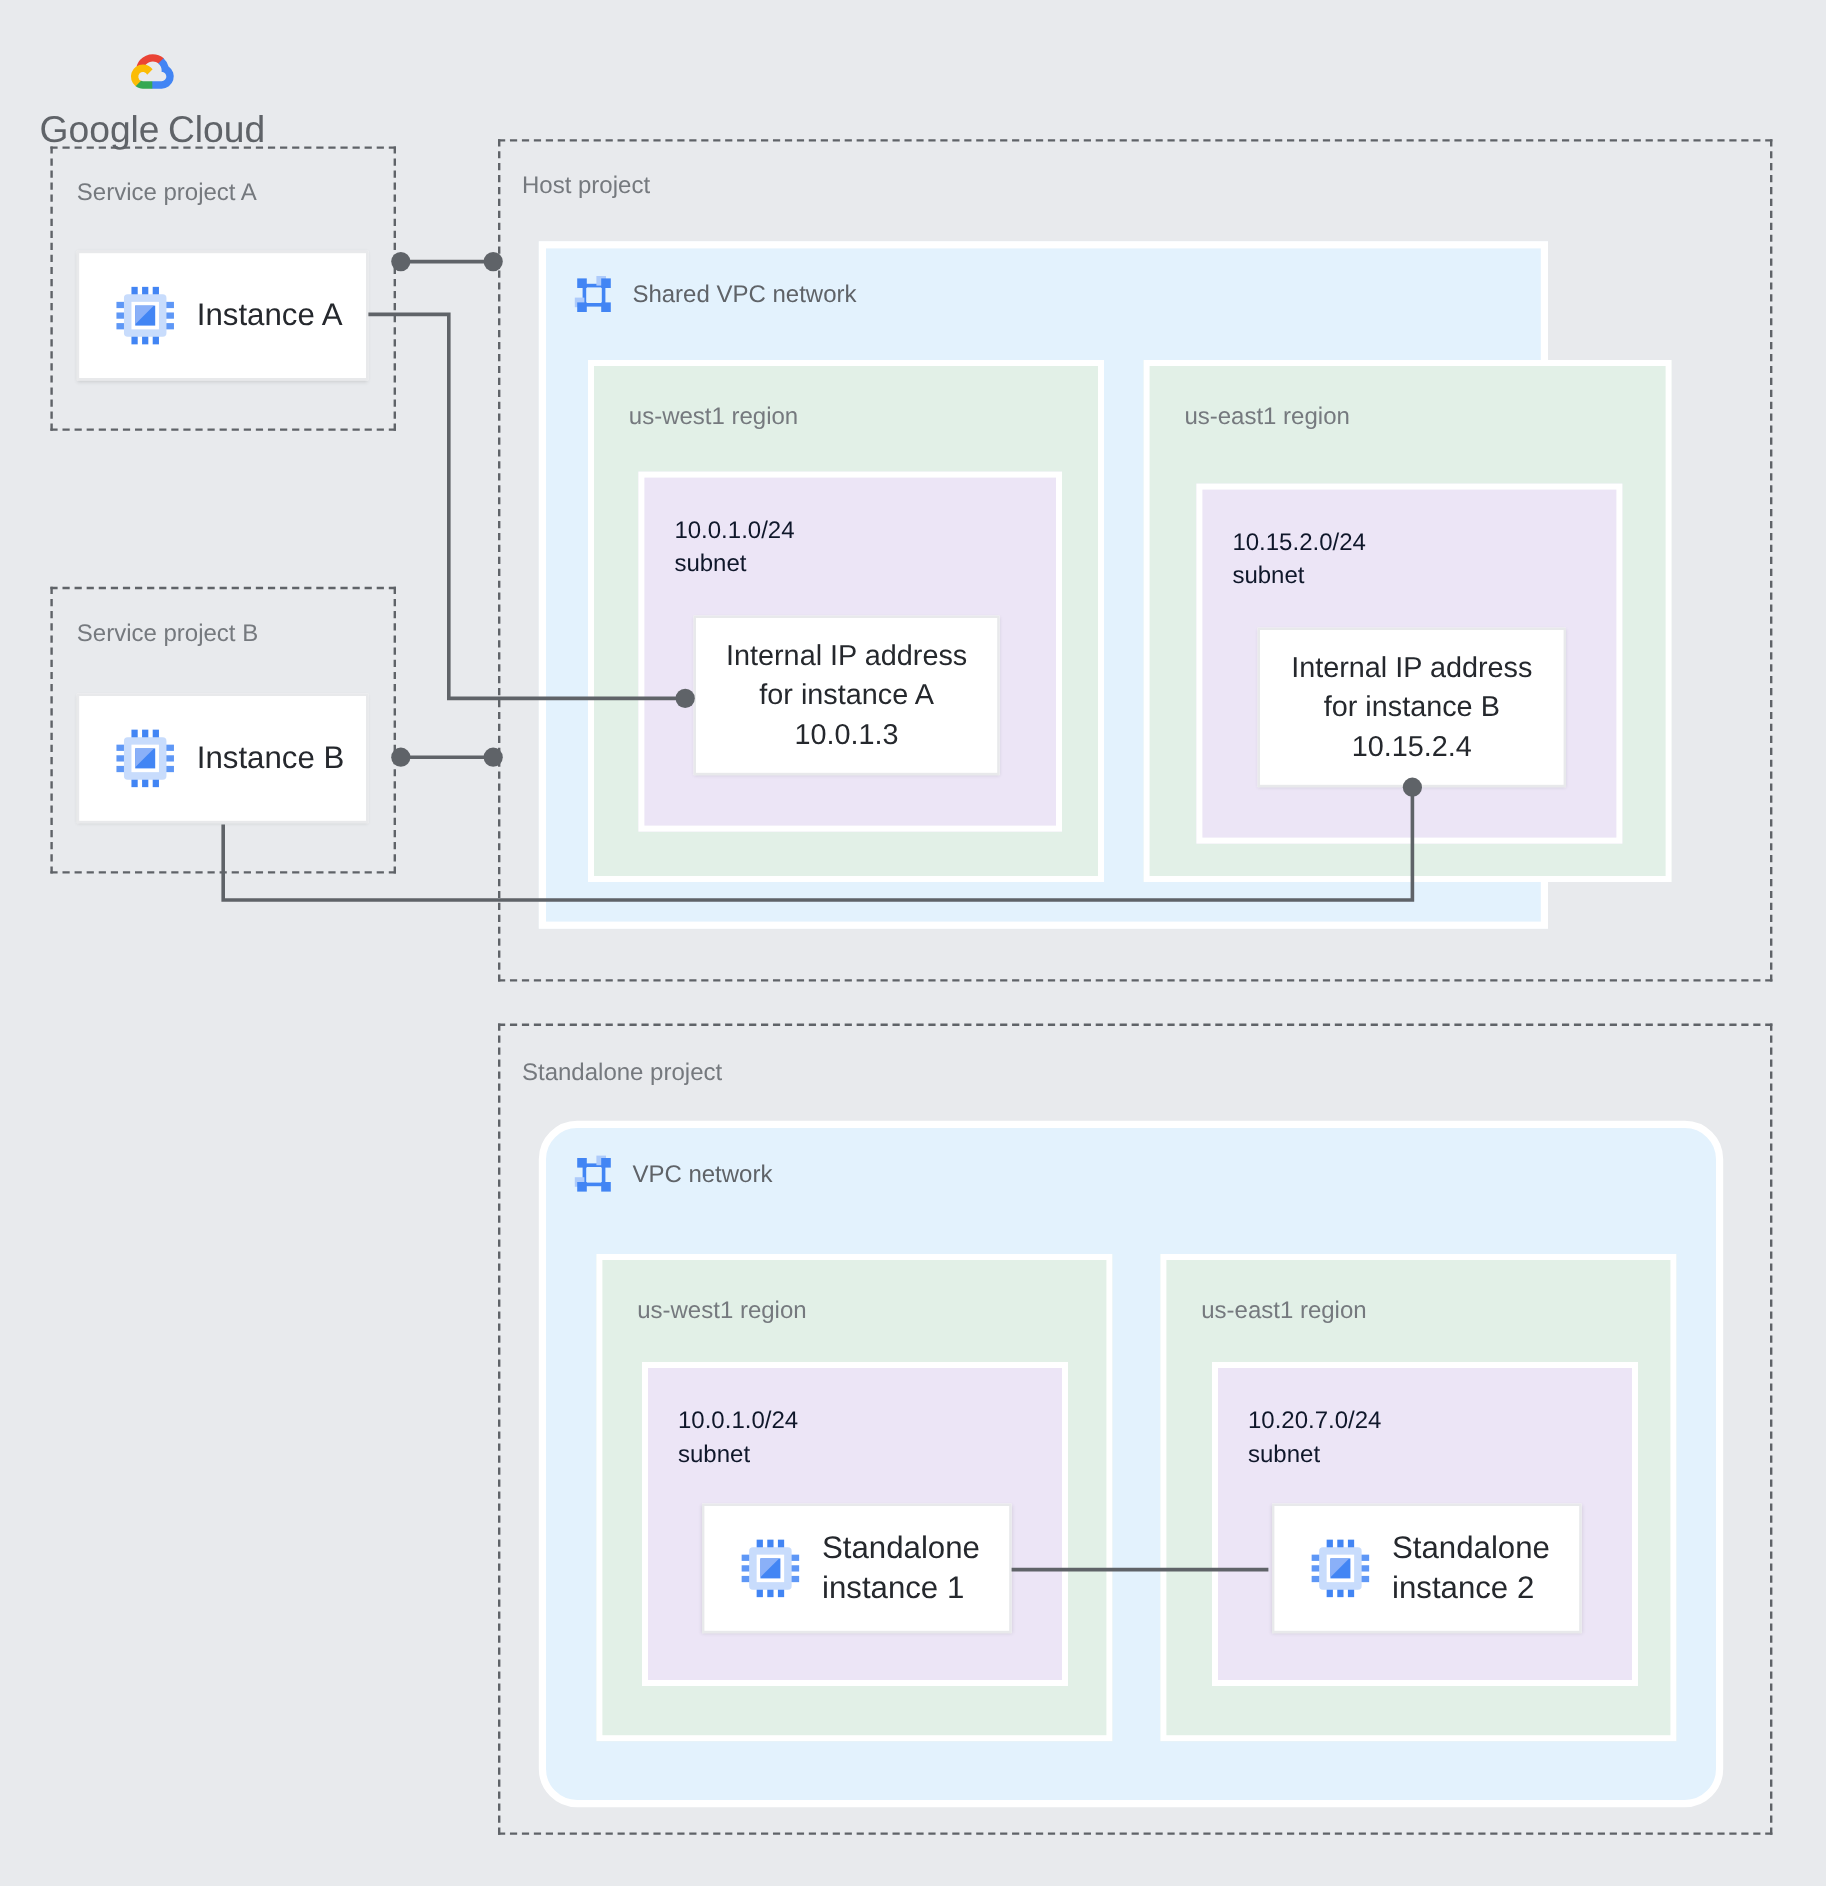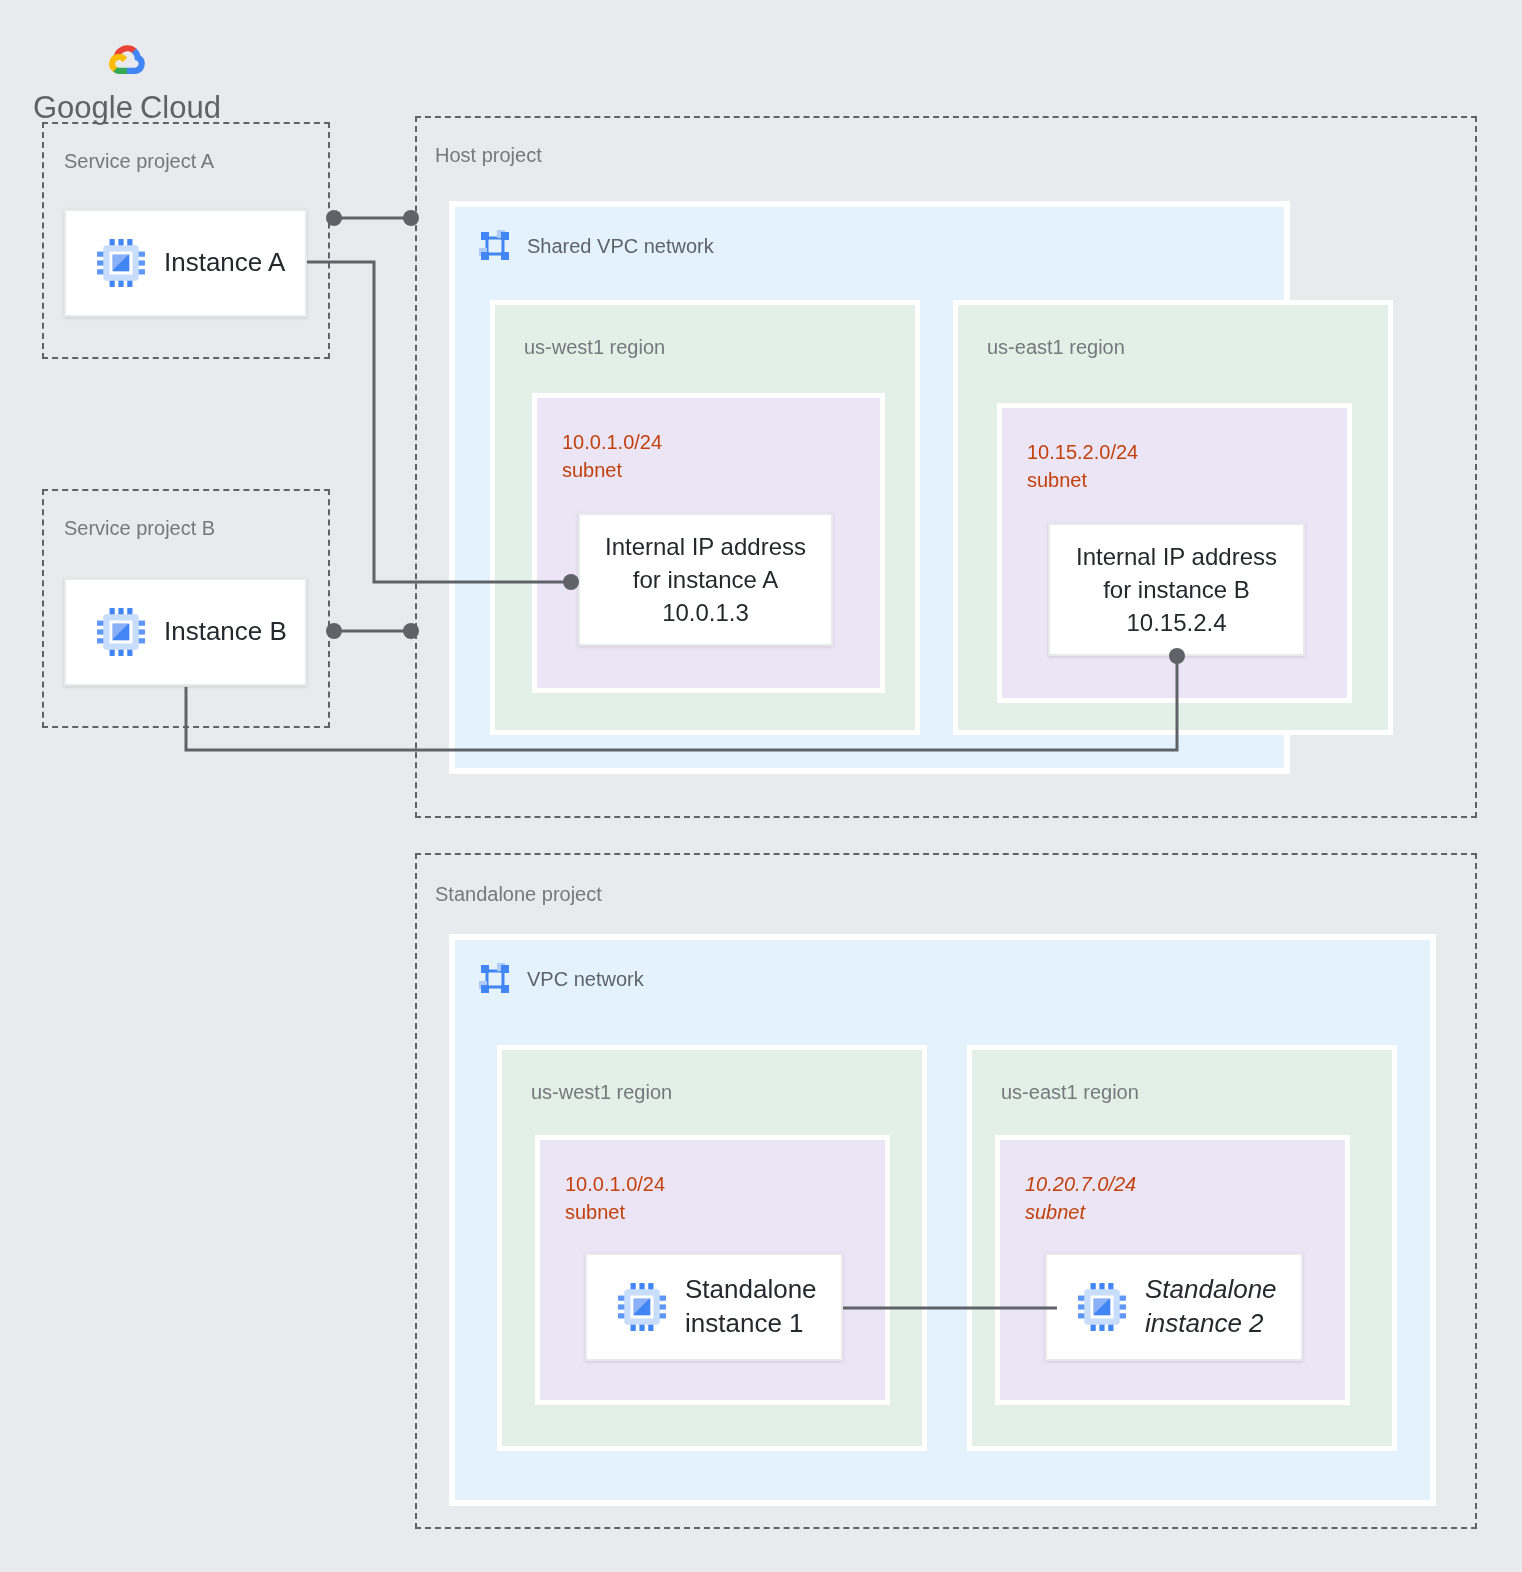--- a/index.html
+++ b/index.html
@@ -22,7 +22,7 @@
 
   .region { position:absolute; background:var(--region-green,#E2F0E7); border:5px solid #fff; box-sizing:border-box; }
   .subnet { position:absolute; background:var(--subnet-purple,#ECE5F6); border:5px solid #fff; box-sizing:border-box; }
-  .subnet-label { position:absolute; font-size:20px; color:#c2410c; line-height:1.4; }
+  .subnet-label { position:absolute; font-size:20px; color:#0f172a; line-height:1.4; }
 
   .card { position:absolute; background:#ffffff; border:2px solid #E8E9EB;
           box-shadow:0 1px 3px rgba(60,64,67,.18); box-sizing:border-box; }

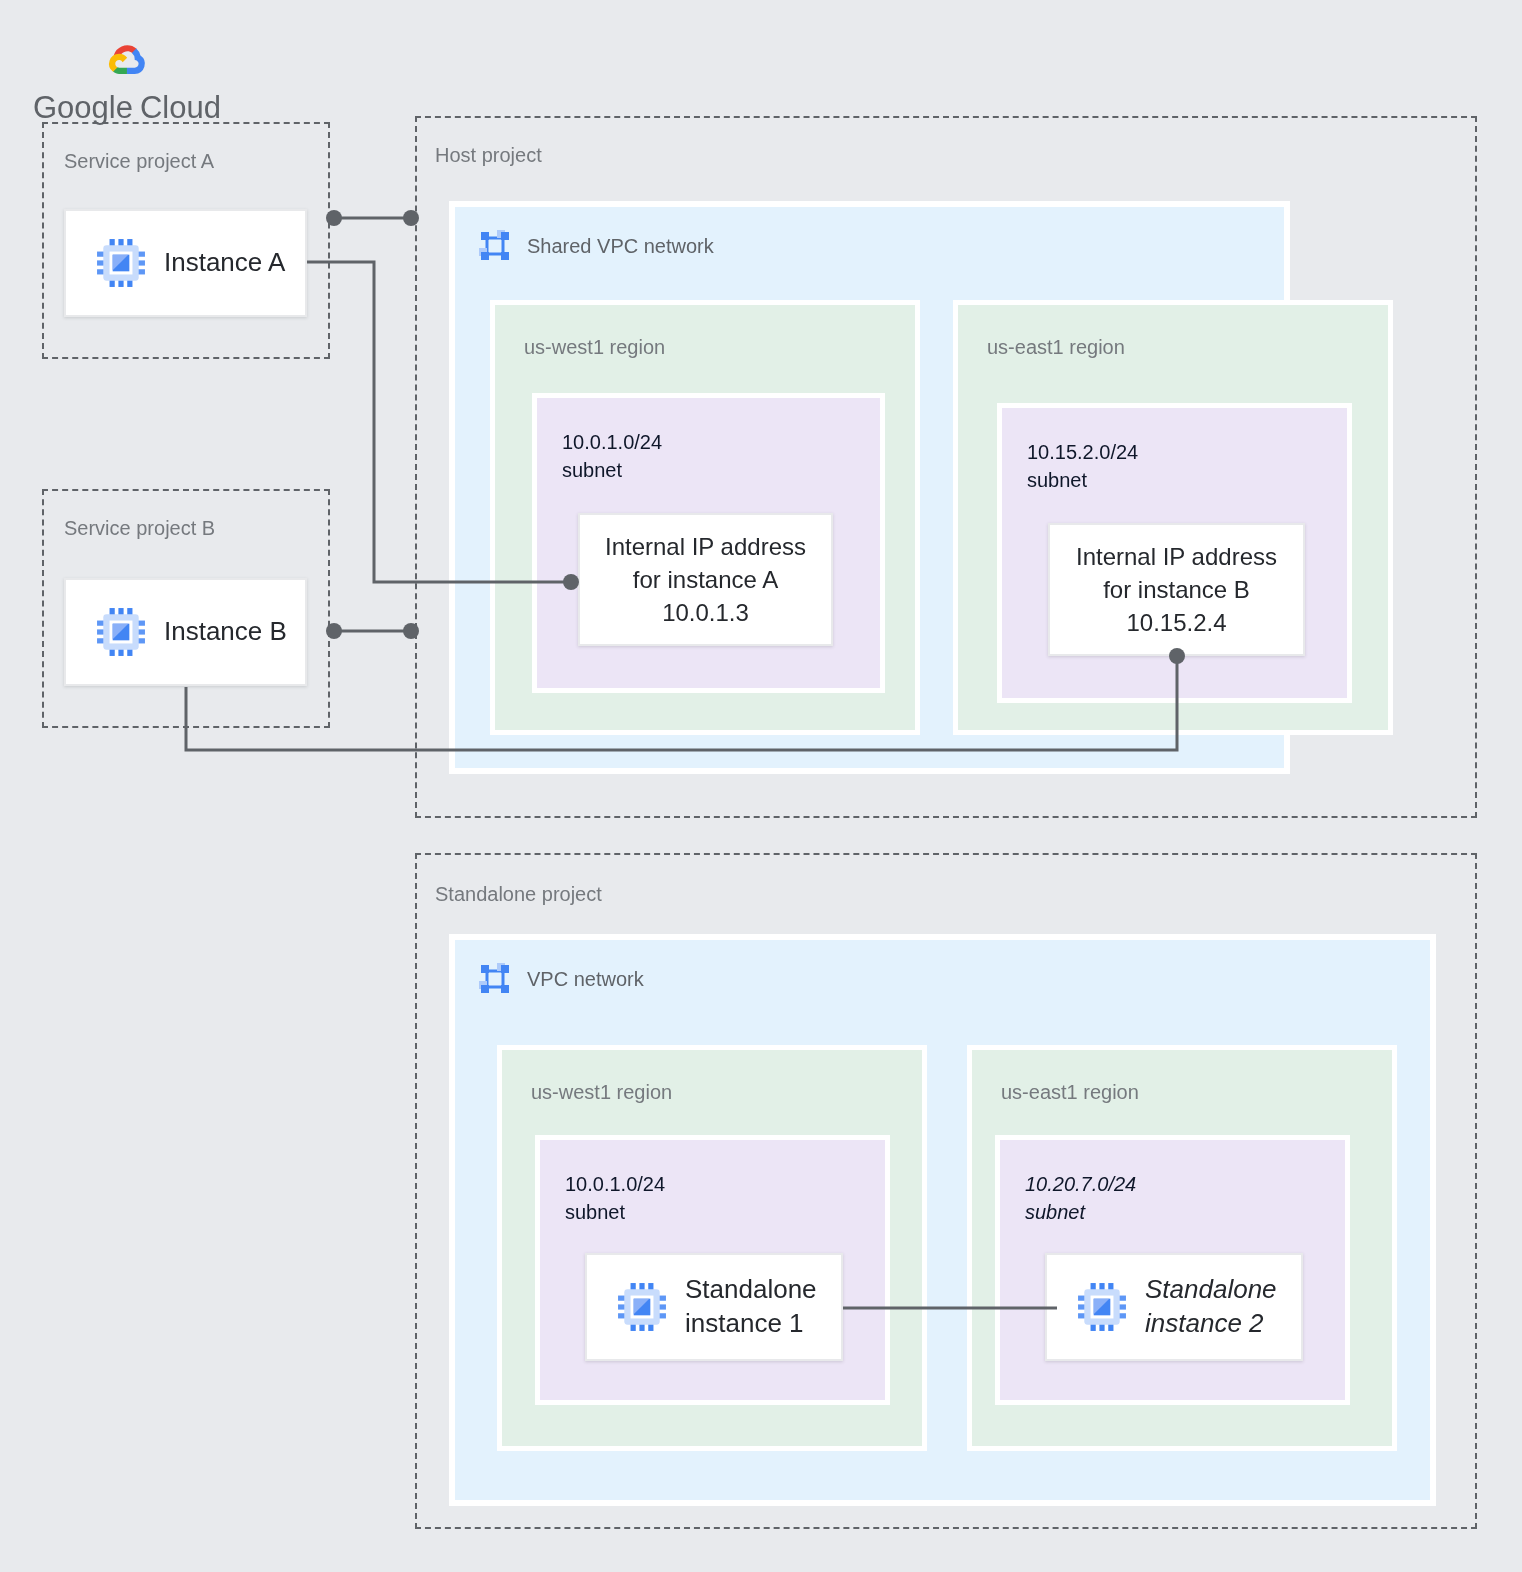--- a/index.html
+++ b/index.html
@@ -153,7 +153,7 @@
   <div class="dashed-box" style="left:415px; top:853px; width:1062px; height:676px;">
     <div class="box-label" style="left:18px; top:28px;">Standalone project</div>
 
-    <div class="panel" style="left:32px; top:79px; width:987px; height:572px;">
+    <div class="panel" style="left:32px; top:79px; width:987px; height:572px;border-radius:32px;">
       <div class="panel-header" style="left:22px; top:21px;">
         <svg class="vpc-ic" viewBox="0 0 36 36">
             <use href="#vpc-def"></use>

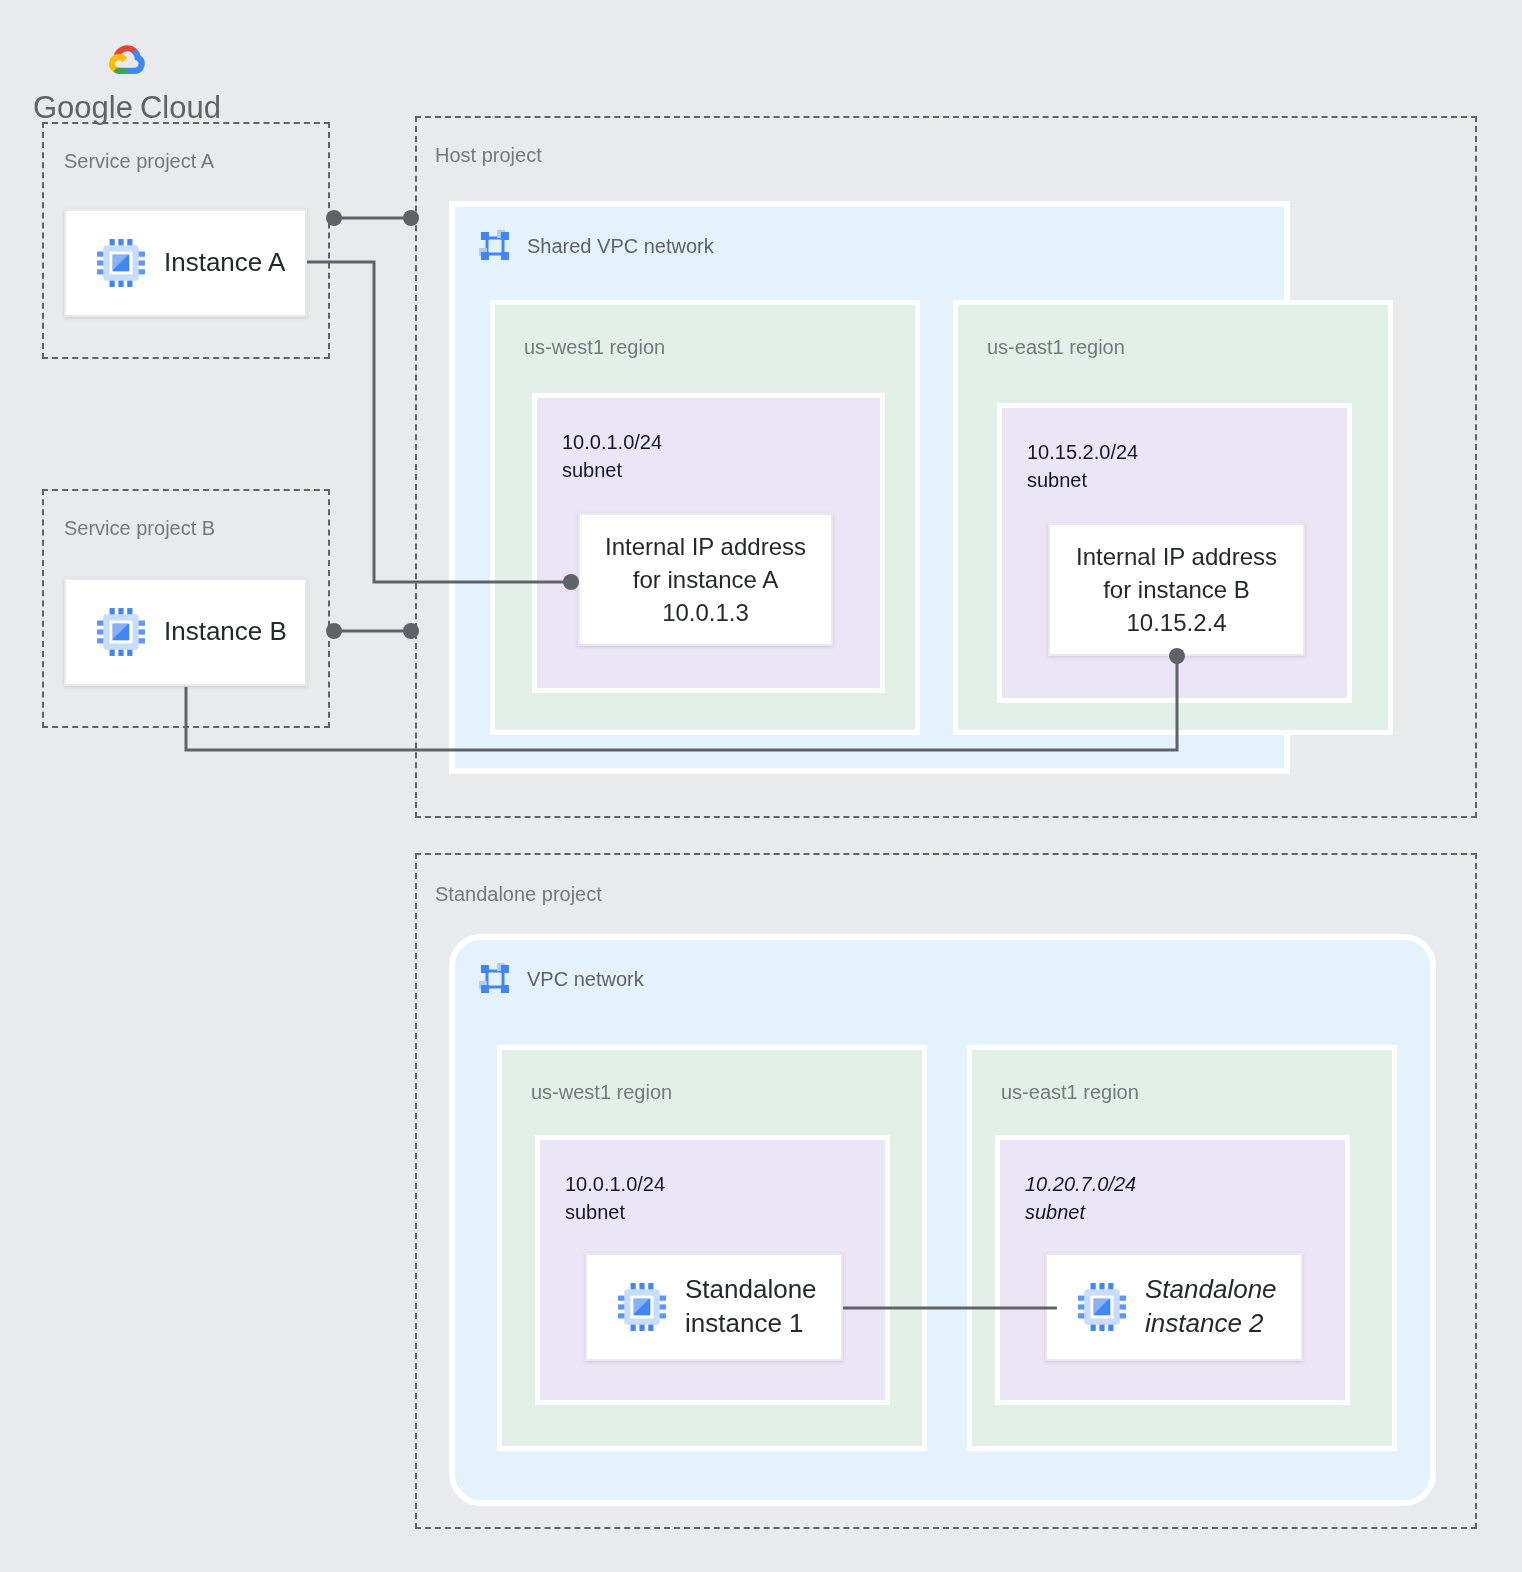--- a/index.html
+++ b/index.html
@@ -182,7 +182,7 @@
 
       <div class="region" style="left:512px; top:105px; width:430px; height:406px;">
         <div class="box-label" style="left:29px; top:31px;">us-east1 region</div>
-        <div class="subnet" style="left:23px; top:85px; width:355px; height:270px;font-style:italic;">
+        <div class="subnet" style="left:38px; top:85px; width:355px; height:270px;">
           <div class="subnet-label" style="left:25px; top:30px;">
             <div>10.20.7.0/24</div>
             <div>subnet</div>

